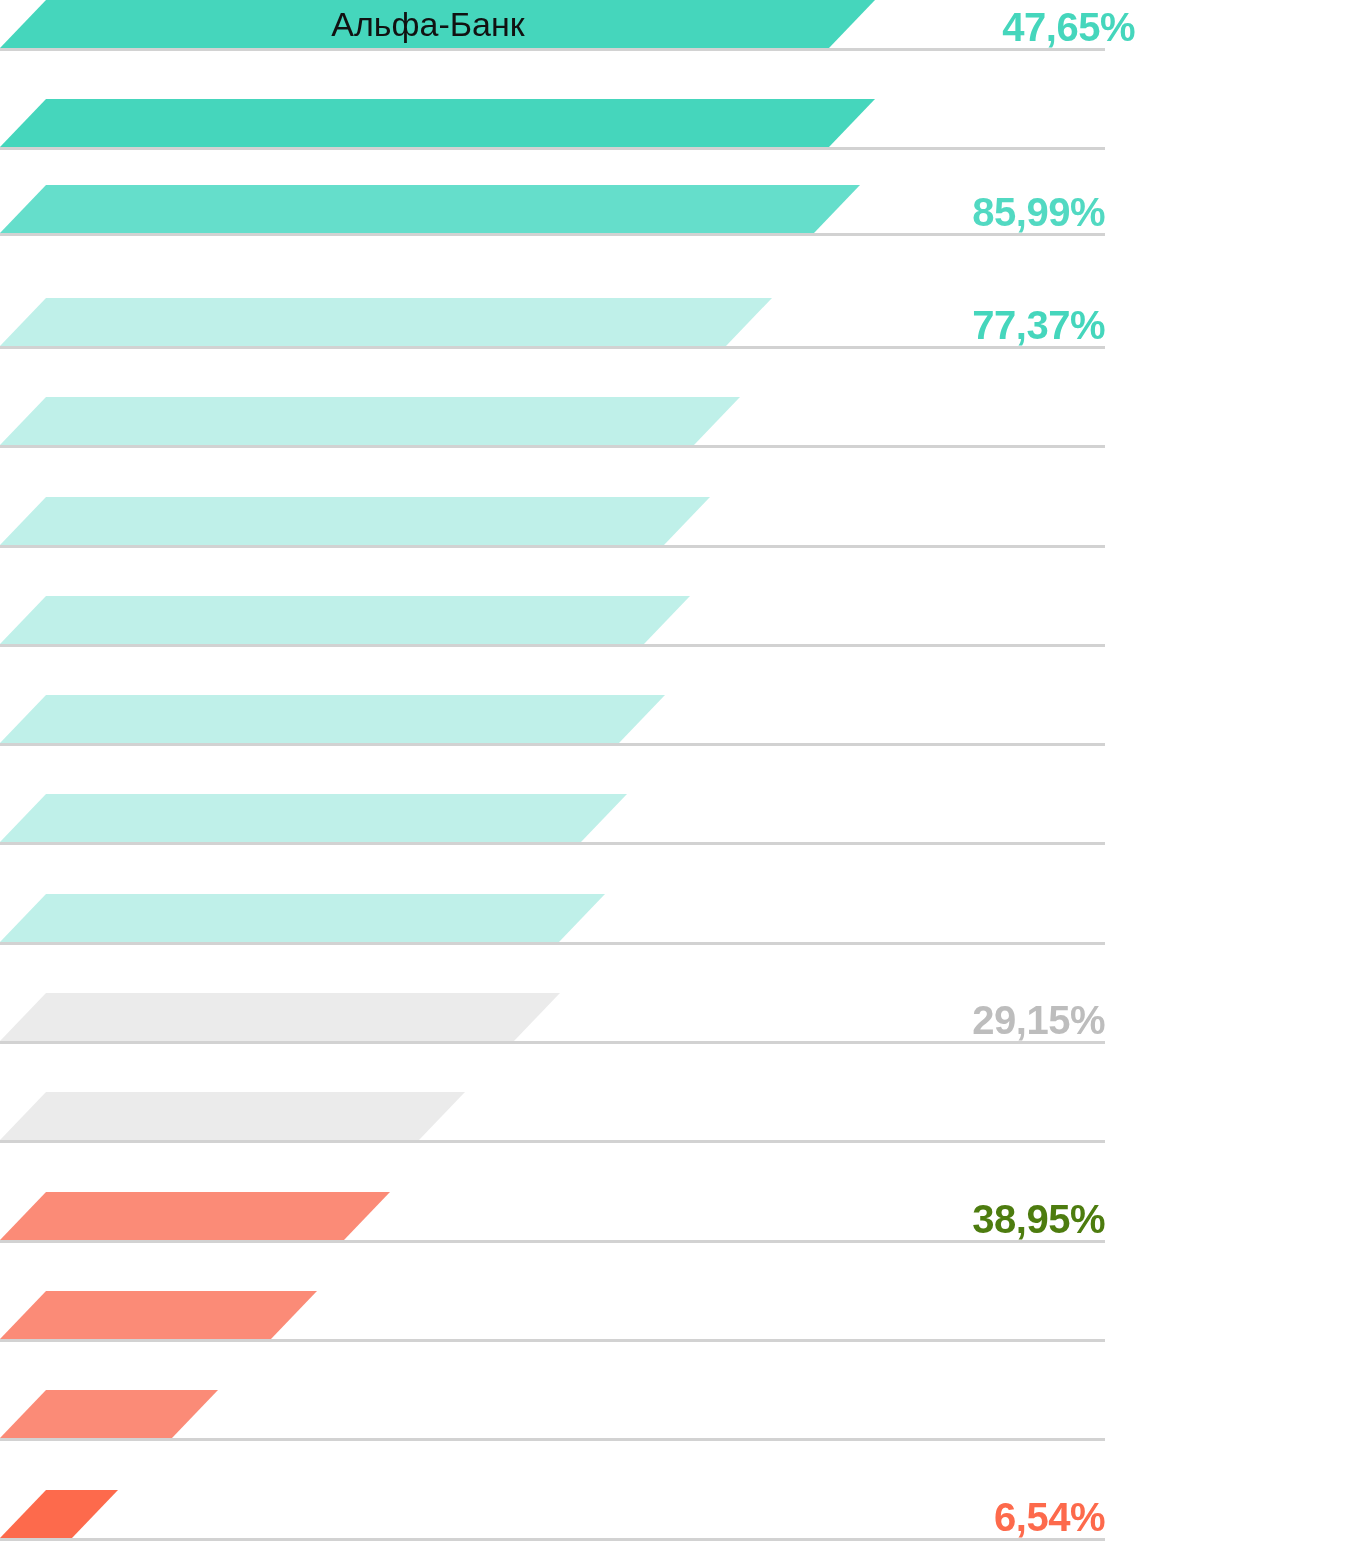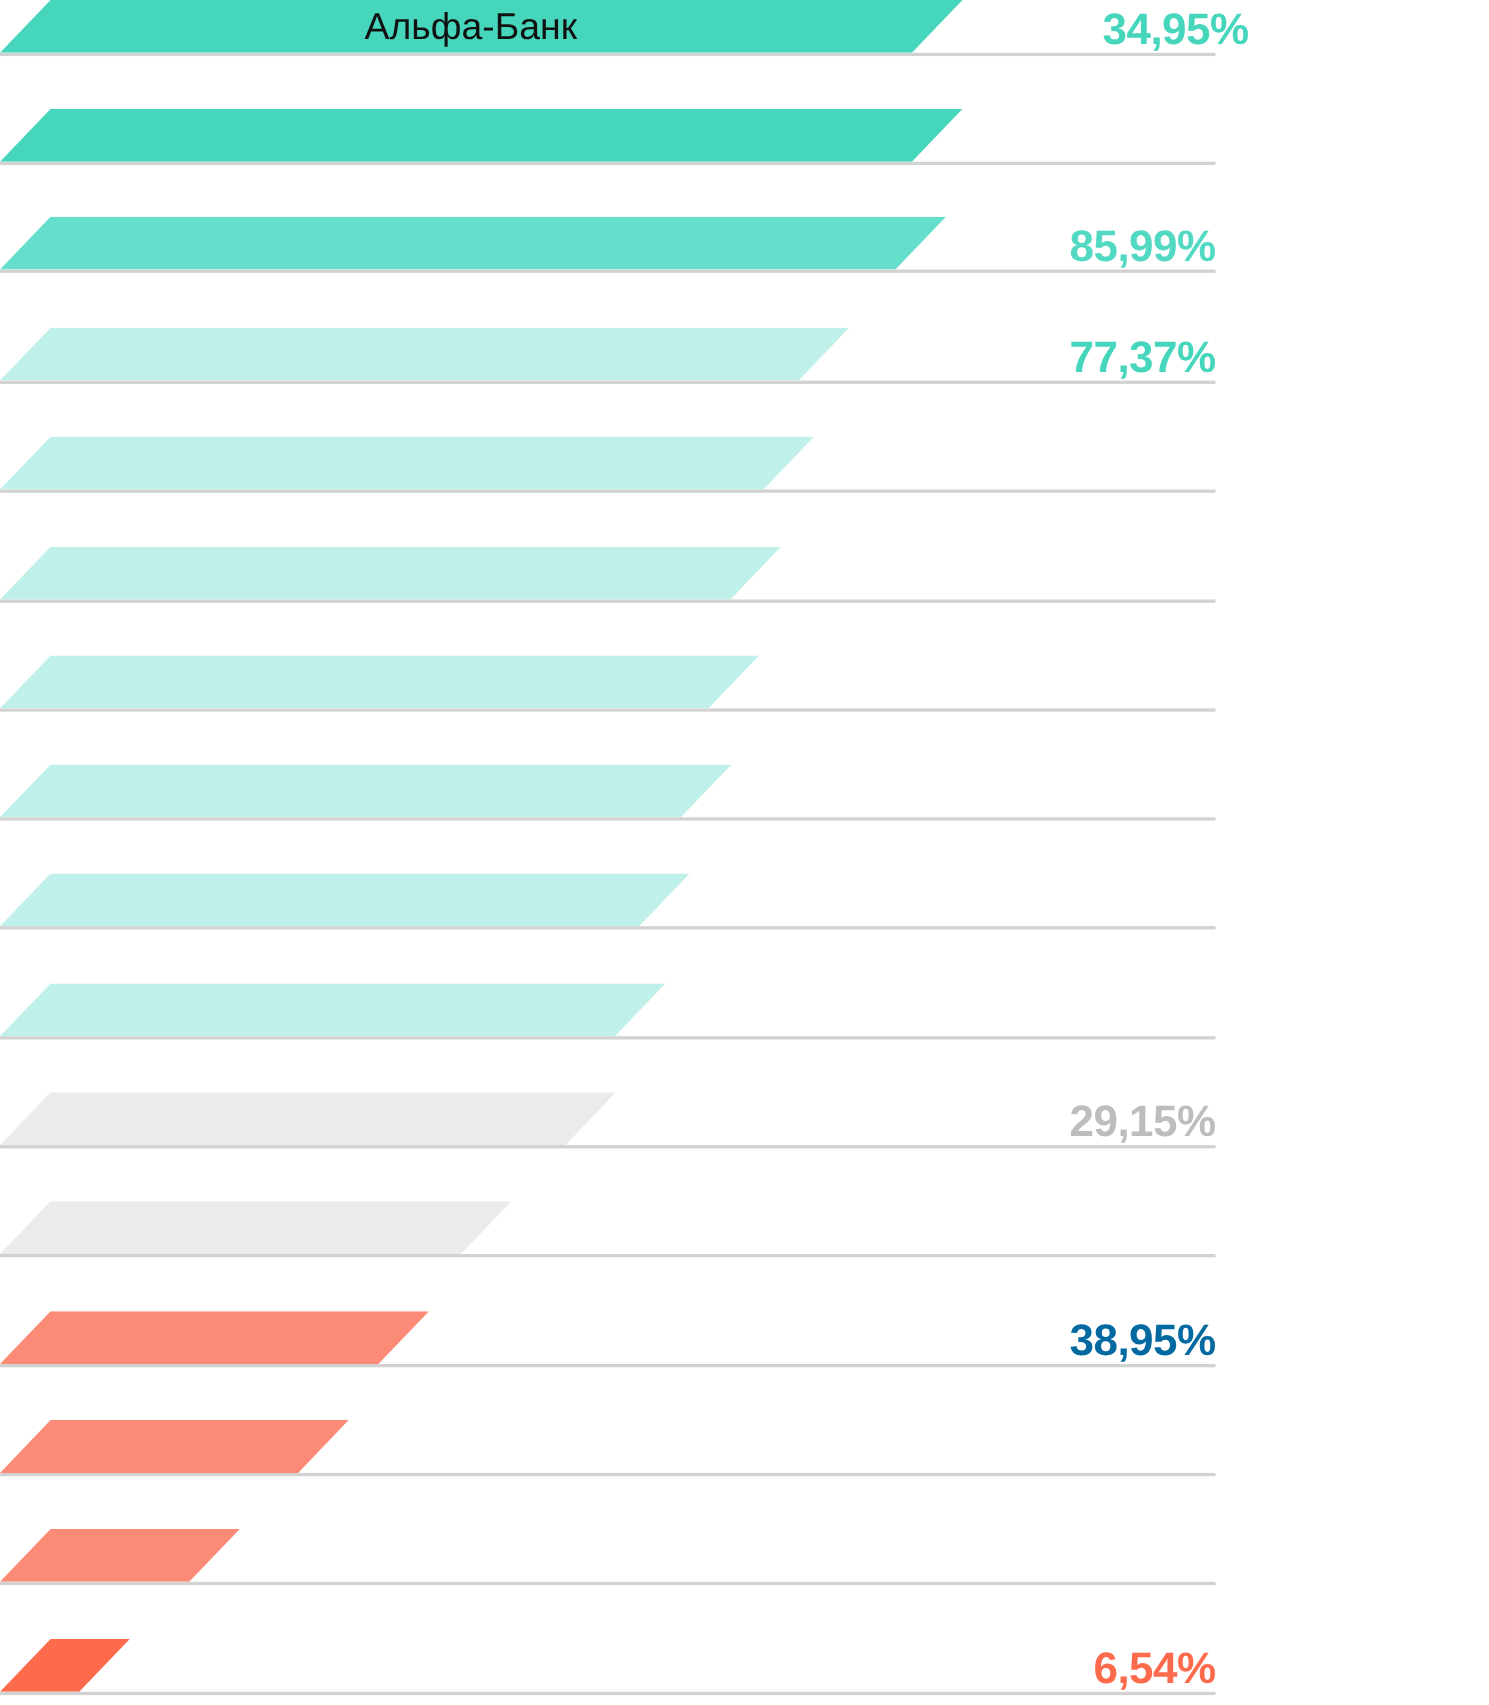--- a/index.html
+++ b/index.html
@@ -74,7 +74,7 @@
         <polygon points="46,0 875,0 829,48 0,48" fill="#45D6BC"></polygon>
       </svg>
       <div class="bar-name" style="color: rgb(17, 17, 17);">Альфа-Банк</div>
-      <div class="value-label" style="color: rgb(69, 214, 188);">34,95%</div>
+      <div class="value-label" style="color: rgb(69, 214, 188);">47,65%</div>
     </div>
     <div class="bar-row" style="top: 100.3px; height: 50px;">
       <div class="baseline" style="background: rgb(210, 210, 210); width: 1105px;"></div>

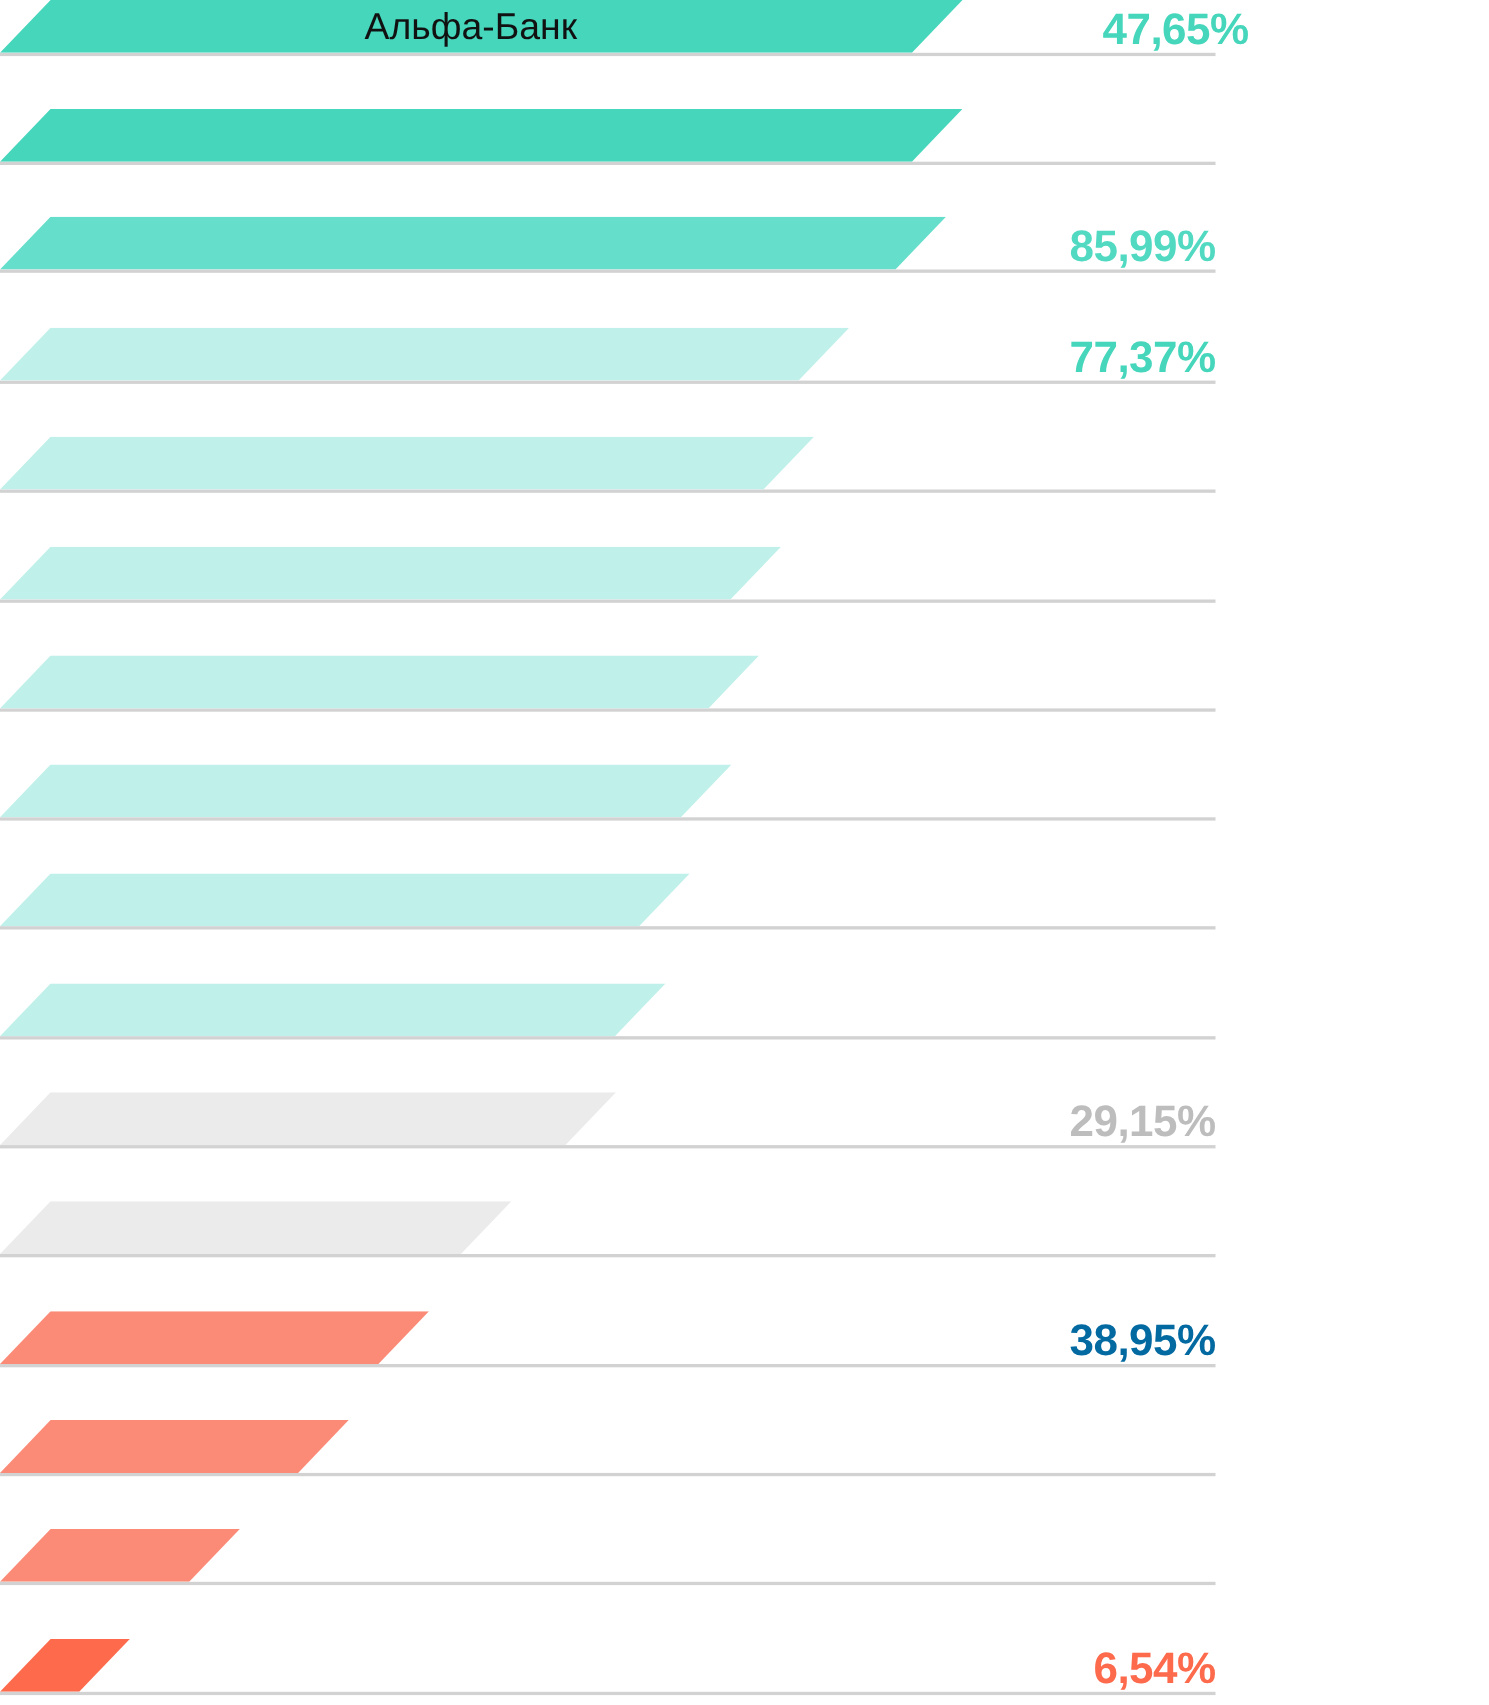--- a/index.html
+++ b/index.html
@@ -82,7 +82,7 @@
         <polygon points="46,0 875,0 829,48 0,48" fill="#45D6BC"></polygon>
       </svg>
     </div>
-    <div class="bar-row" style="top: 198px; height: 50px;">
+    <div class="bar-row" style="top: 186px; height: 50px;">
       <div class="baseline" style="background: rgb(210, 210, 210); width: 1105px;"></div>
       <svg class="bar-shape" width="864" height="48" viewBox="0 0 864 48">
         <polygon points="46,0 860,0 814,48 0,48" fill="#65DECB"></polygon>

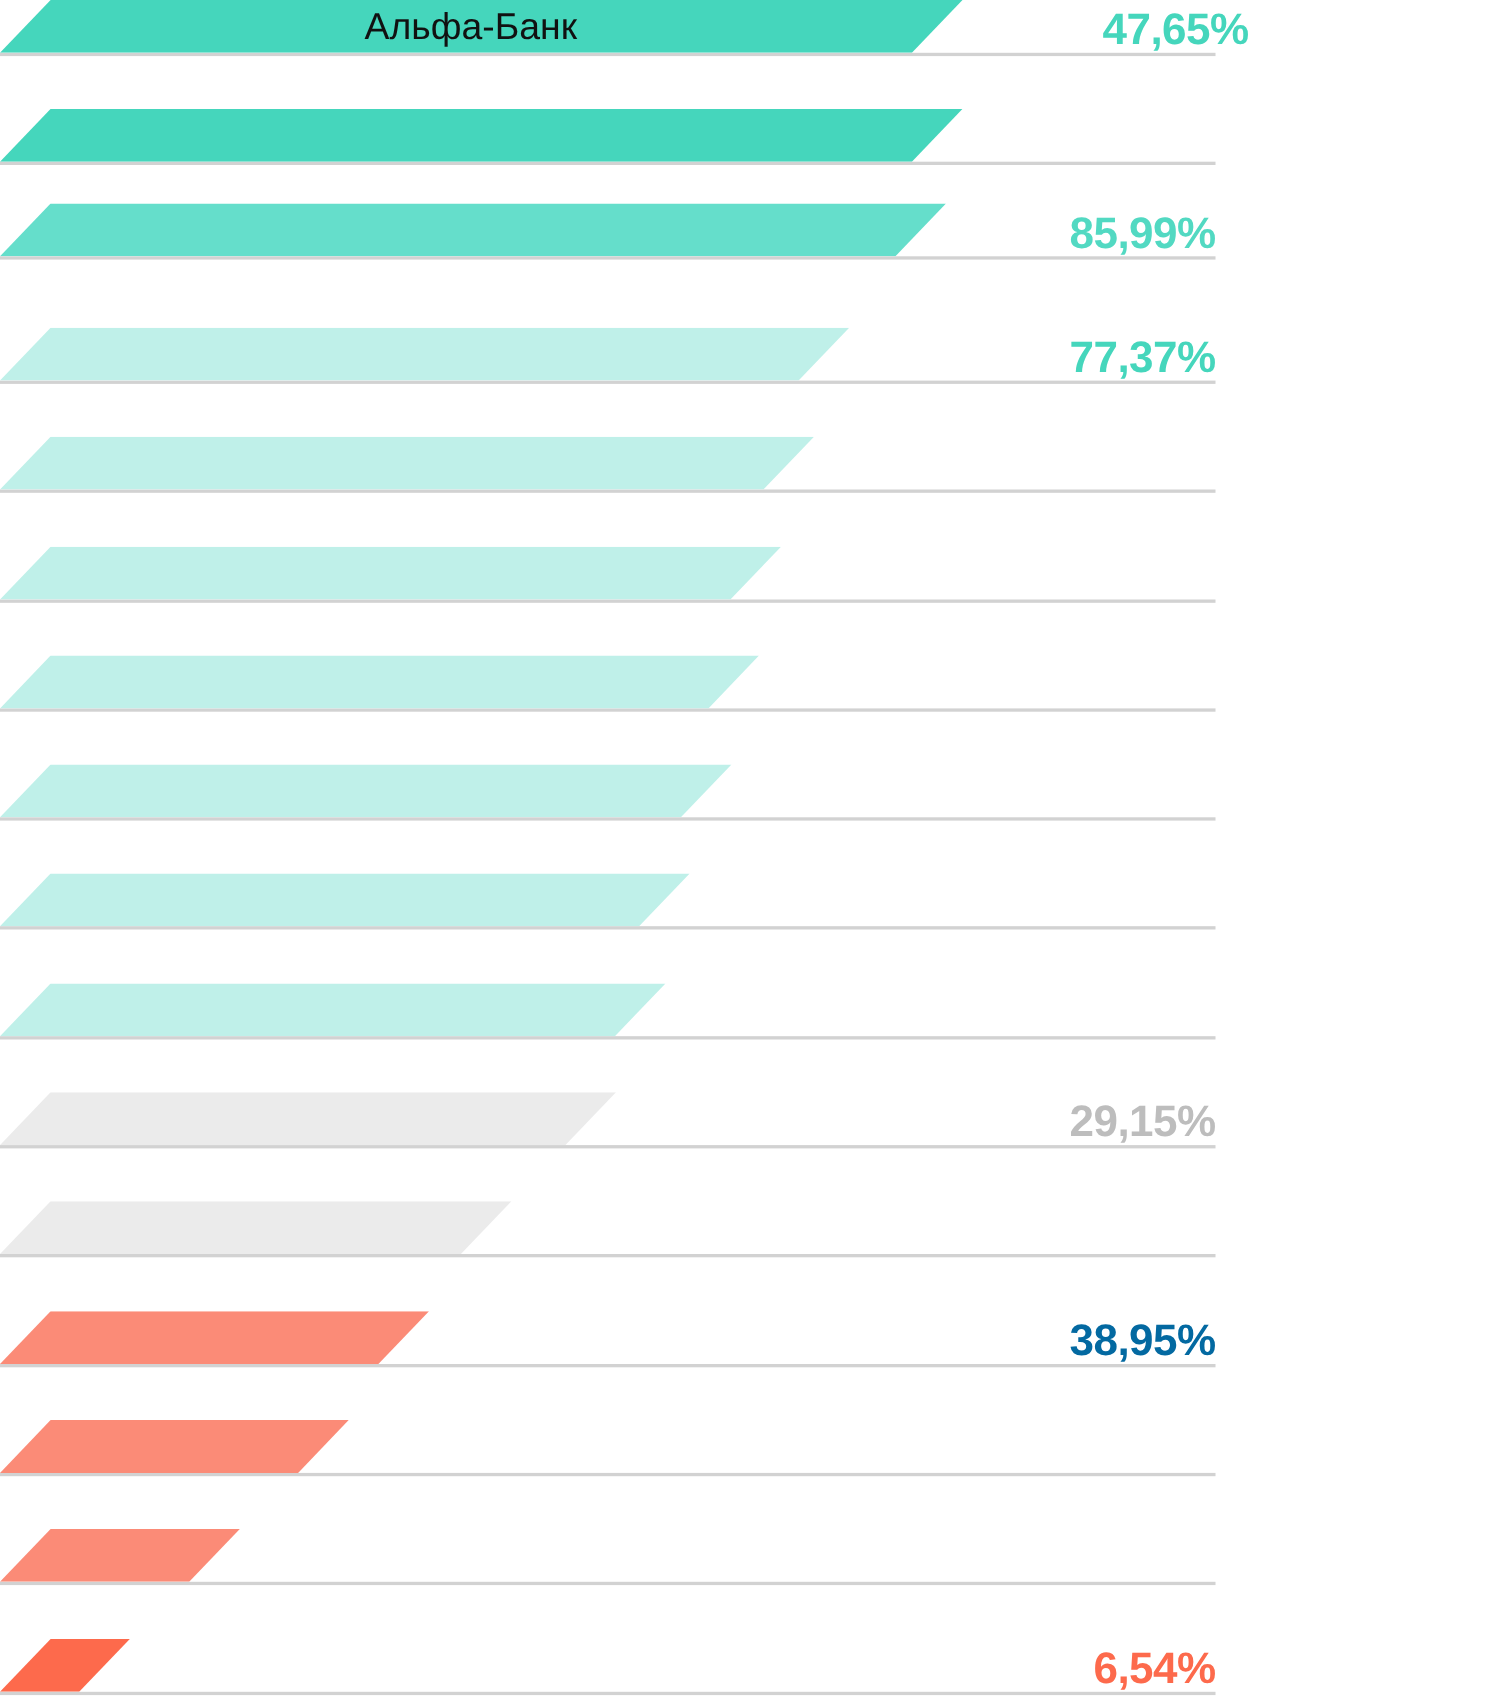--- a/index.html
+++ b/index.html
@@ -150,7 +150,7 @@
       <svg class="bar-shape" width="394" height="48" viewBox="0 0 394 48">
         <polygon points="46,0 390,0 344,48 0,48" fill="#FB8B77"></polygon>
       </svg>
-      <div class="value-label" style="color: #0369a1;">38,95%</div>
+      <div class="value-label" style="color: #4d7c0f;">38,95%</div>
     </div>
     <div class="bar-row" style="top: 1291.9px; height: 50px;">
       <div class="baseline" style="background: rgb(210, 210, 210); width: 1105px;"></div>

